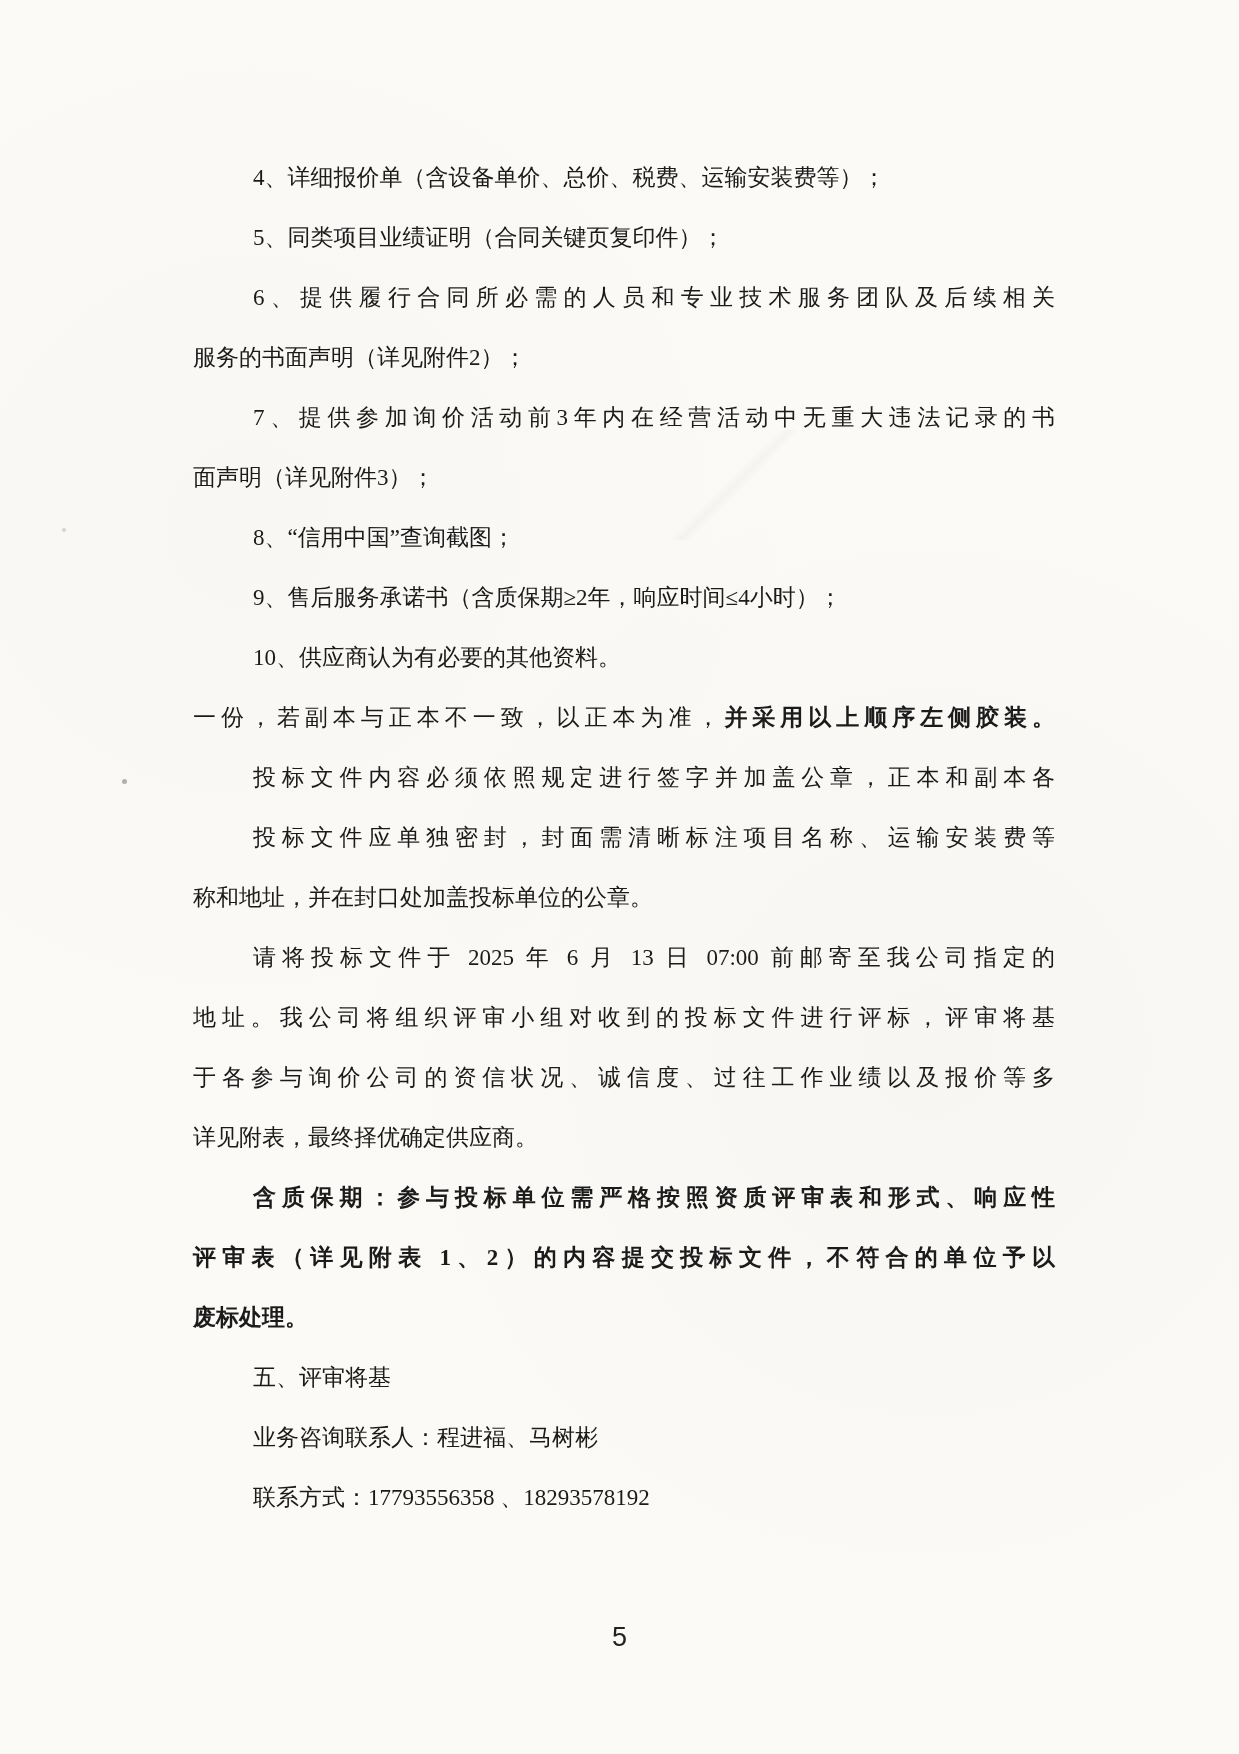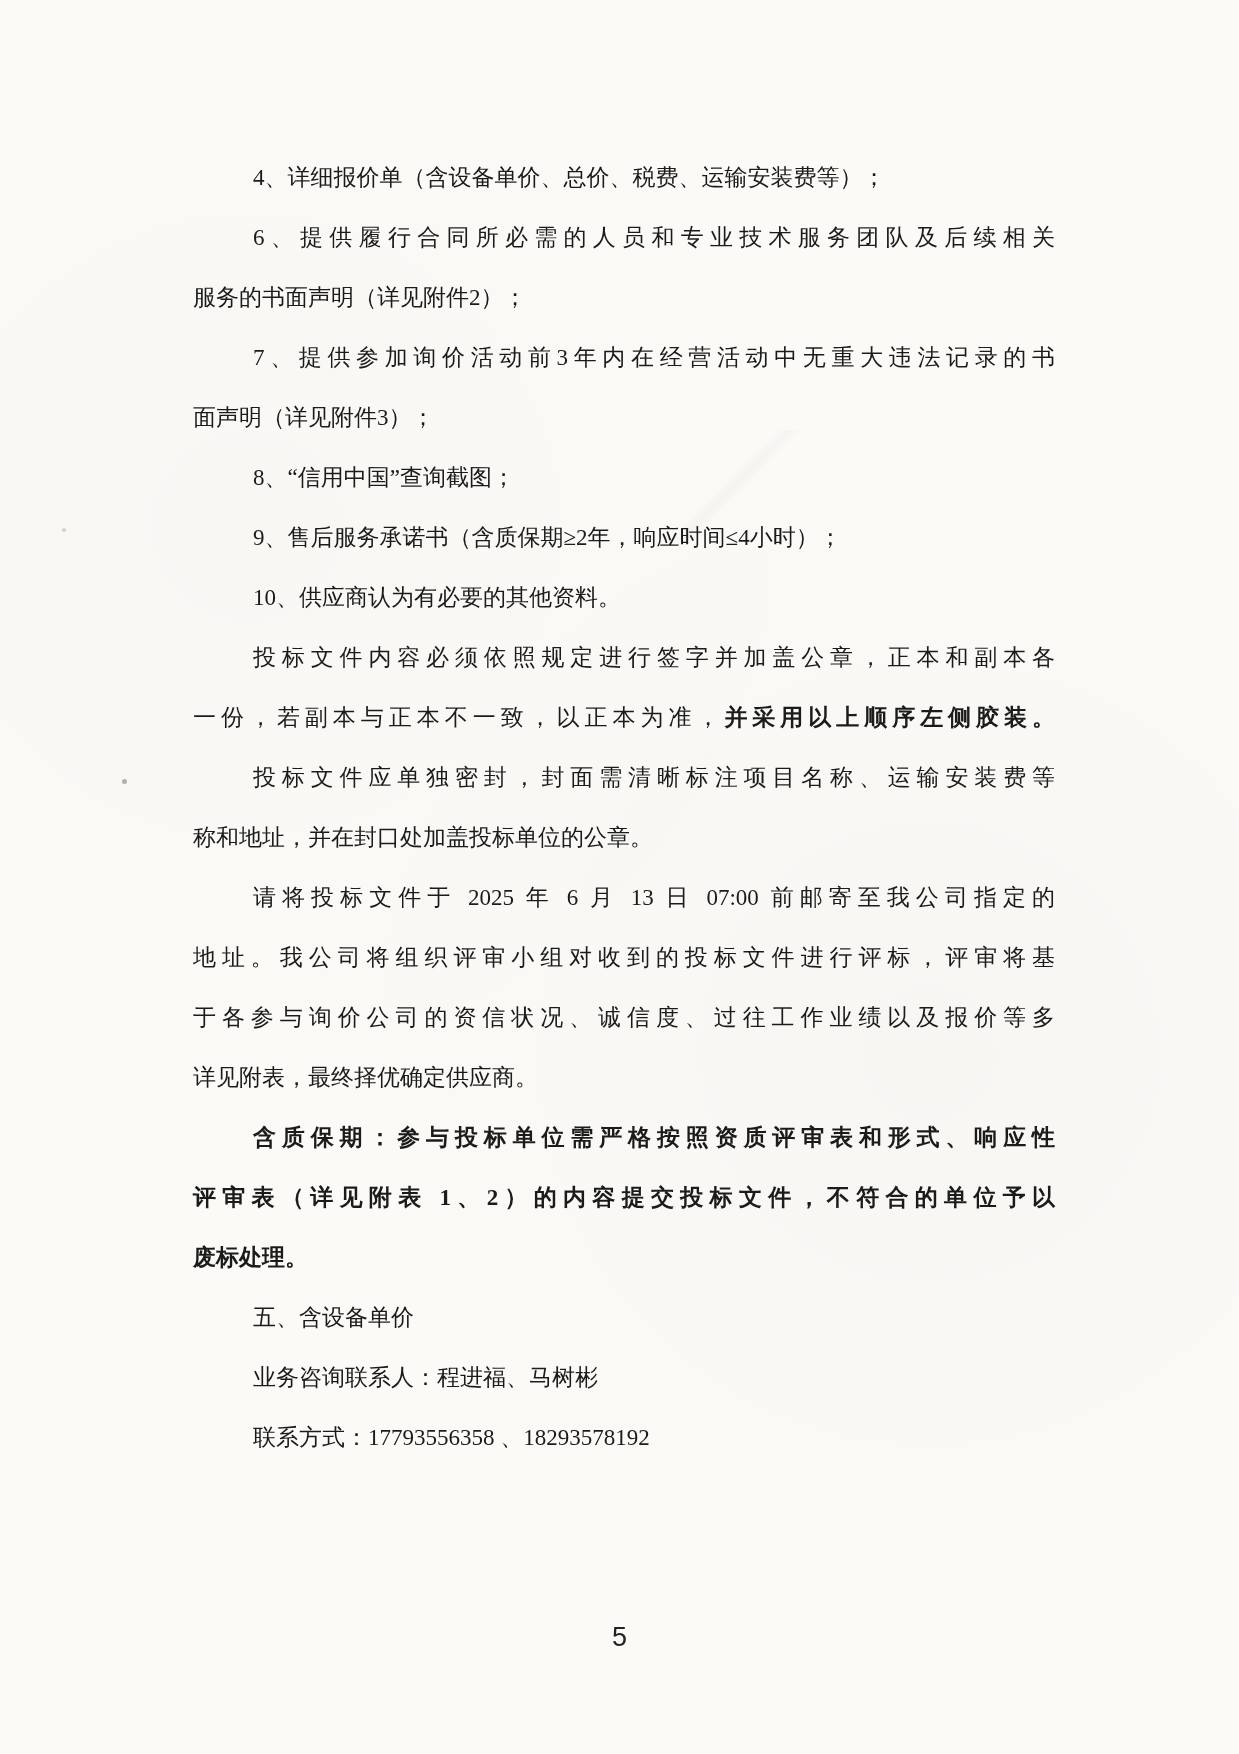--- a/index.html
+++ b/index.html
@@ -83,6 +83,7 @@
 
   <div class="content" id="doc-body">
       <div class="line indent"><span>4、详细报价单（含设备单价、总价、税费、运输安装费等）；</span></div>
+      <div class="line indent"><span>5、同类项目业绩证明（合同关键页复印件）；</span></div>
       <div class="line indent justify"><span>6、提供履行合同所必需的人员和专业技术服务团队及后续相关</span></div>
       <div class="line"><span>服务的书面声明（详见附件2）；</span></div>
       <div class="line indent justify"><span>7、提供参加询价活动前3年内在经营活动中无重大违法记录的书</span></div>

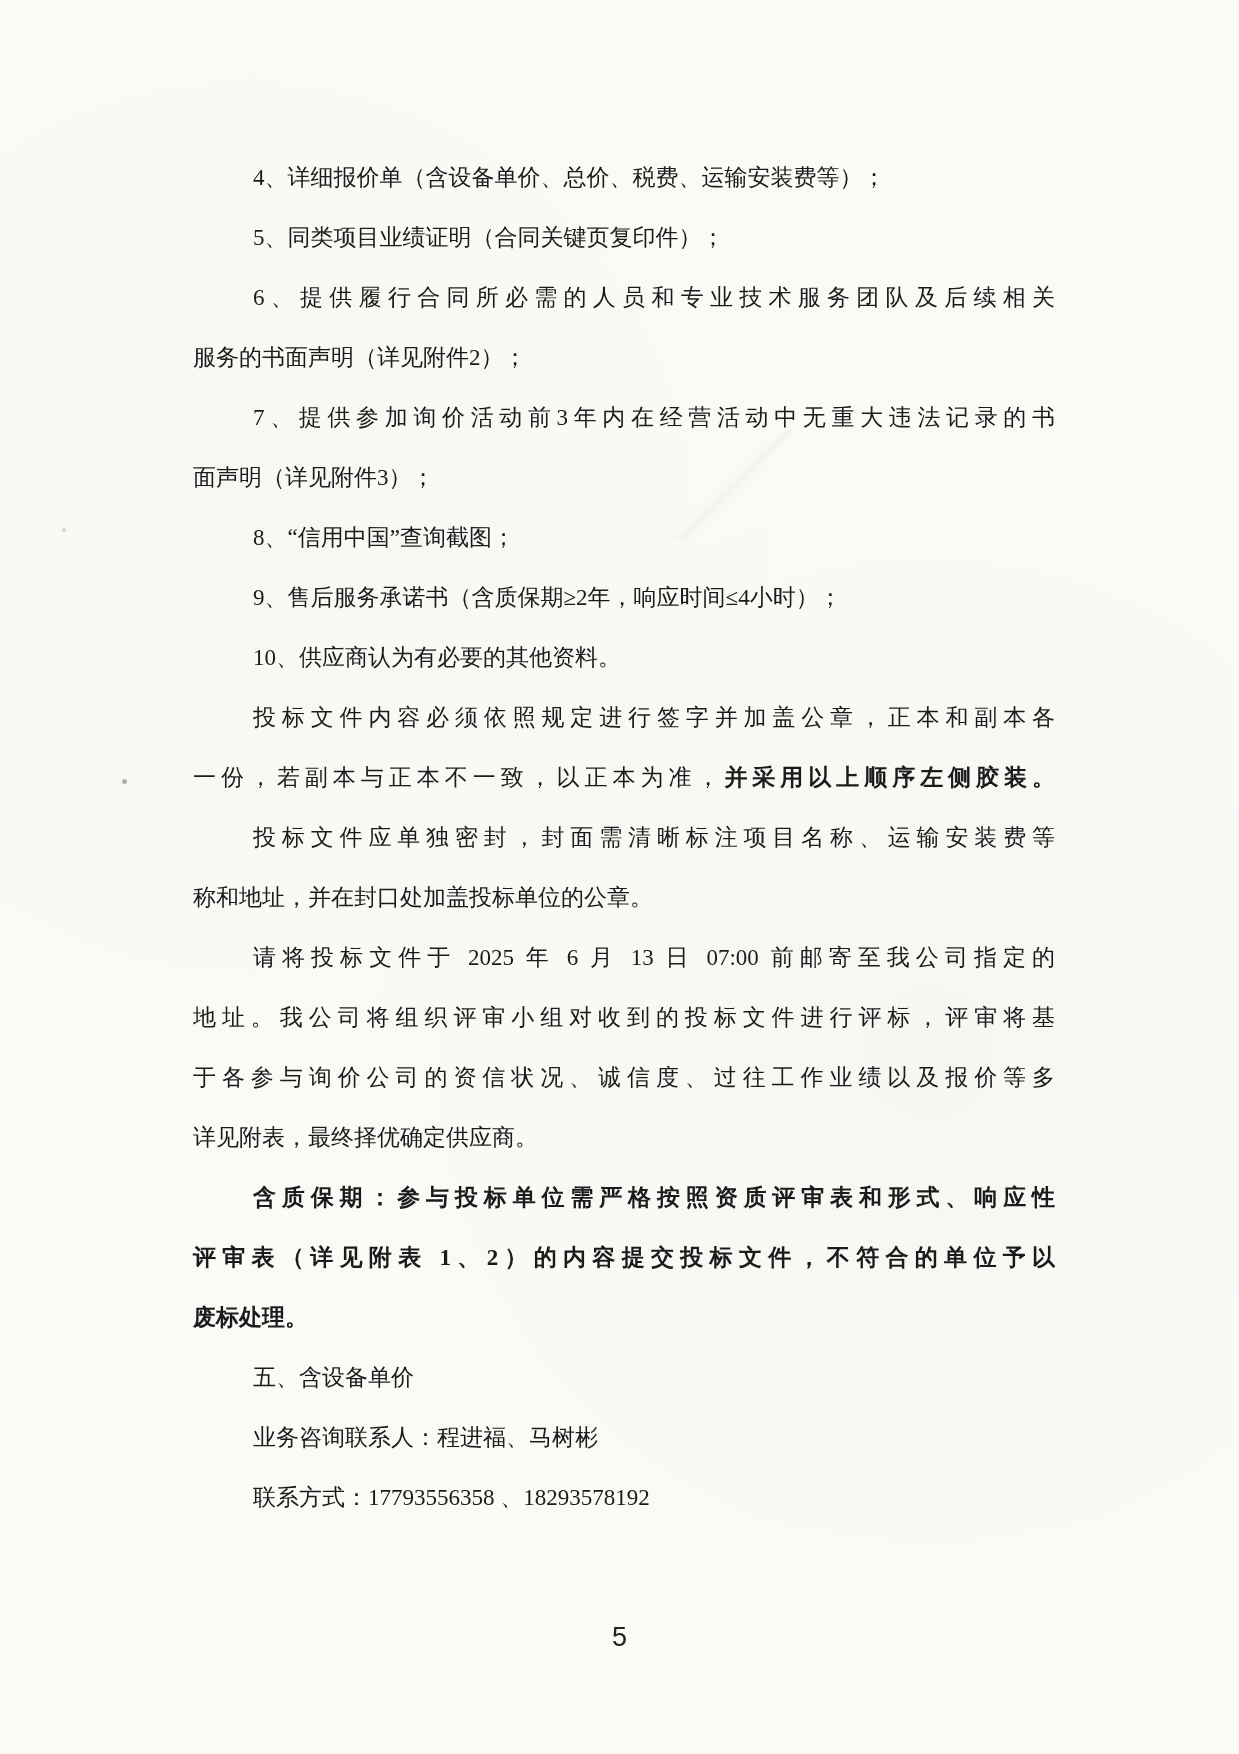--- a/index.html
+++ b/index.html
@@ -91,8 +91,8 @@
       <div class="line indent"><span>8、“信用中国”查询截图；</span></div>
       <div class="line indent"><span>9、售后服务承诺书（含质保期≥2年，响应时间≤4小时）；</span></div>
       <div class="line indent"><span>10、供应商认为有必要的其他资料。</span></div>
+      <div class="line justify"><span>一份，若副本与正本不一致，以正本为准，</span><span class="bold">并采用以上顺序左侧胶装。</span></div>
       <div class="line indent justify"><span>投标文件内容必须依照规定进行签字并加盖公章，正本和副本各</span></div>
-      <div class="line justify"><span>一份，若副本与正本不一致，以正本为准，</span><span class="bold">并采用以上顺序左侧胶装。</span></div>
       <div class="line indent justify"><span>投标文件应单独密封，封面需清晰标注项目名称、运输安装费等</span></div>
       <div class="line"><span>称和地址，并在封口处加盖投标单位的公章。</span></div>
       <div class="line indent justify"><span>请将投标文件于 2025 年 6 月 13 日 07:00 前邮寄至我公司指定的</span></div>

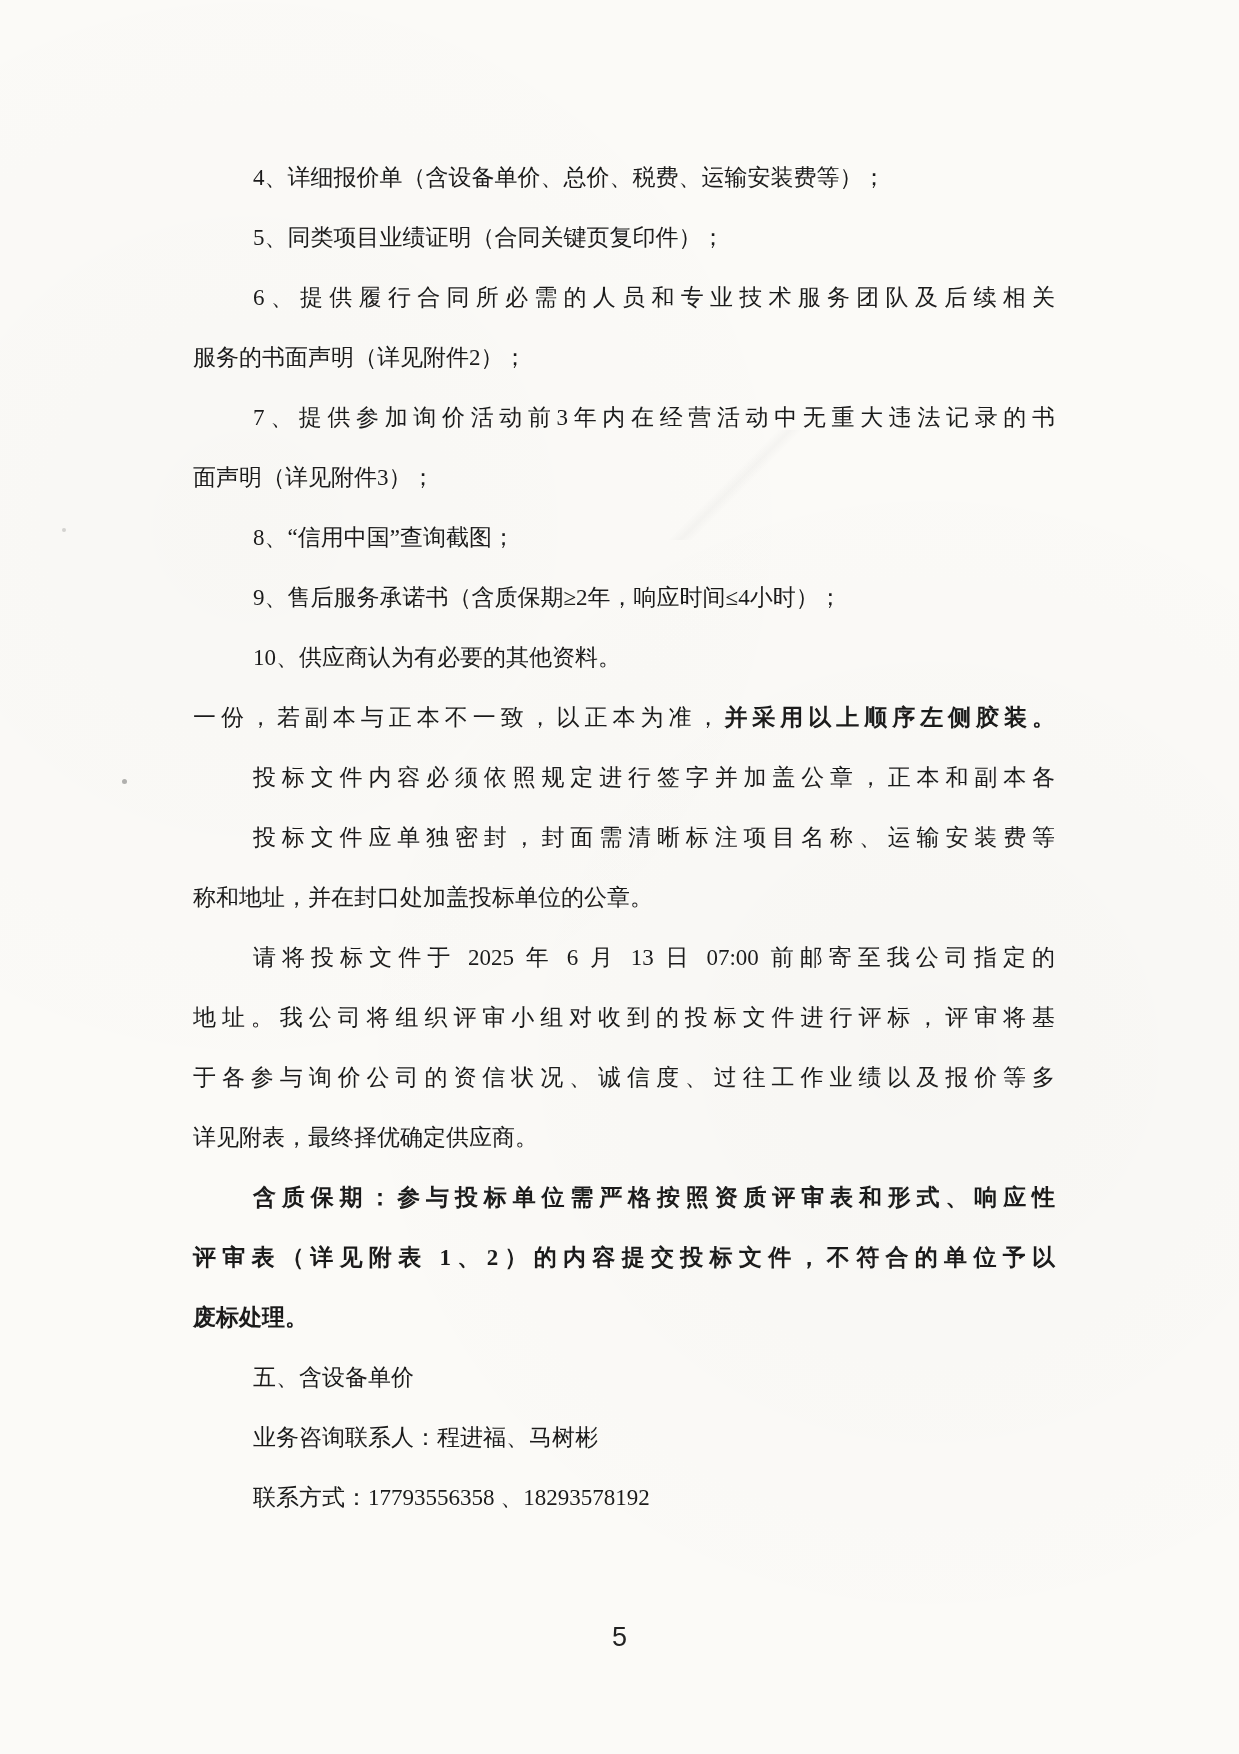--- a/index.html
+++ b/index.html
@@ -102,7 +102,7 @@
       <div class="line indent justify"><span class="bold">含质保期：参与投标单位需严格按照资质评审表和形式、响应性</span></div>
       <div class="line justify"><span class="bold">评审表（详见附表 1、2）的内容提交投标文件，不符合的单位予以</span></div>
       <div class="line"><span class="bold">废标处理。</span></div>
-      <div class="line indent"><span>五、含设备单价</span></div>
+      <div class="line indent"><span>五、评审将基</span></div>
       <div class="line indent"><span>业务咨询联系人：程进福、马树彬</span></div>
       <div class="line indent"><span>联系方式：17793556358 、18293578192</span></div>
     </div>

